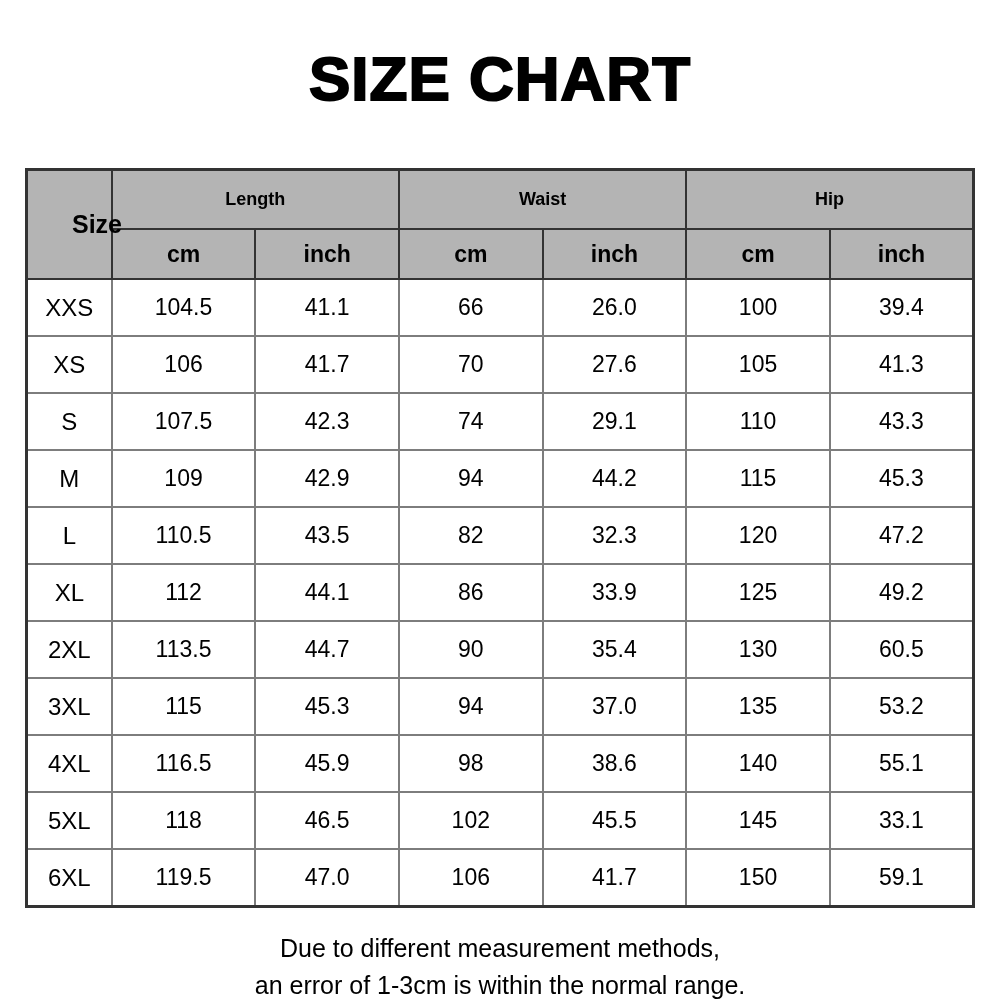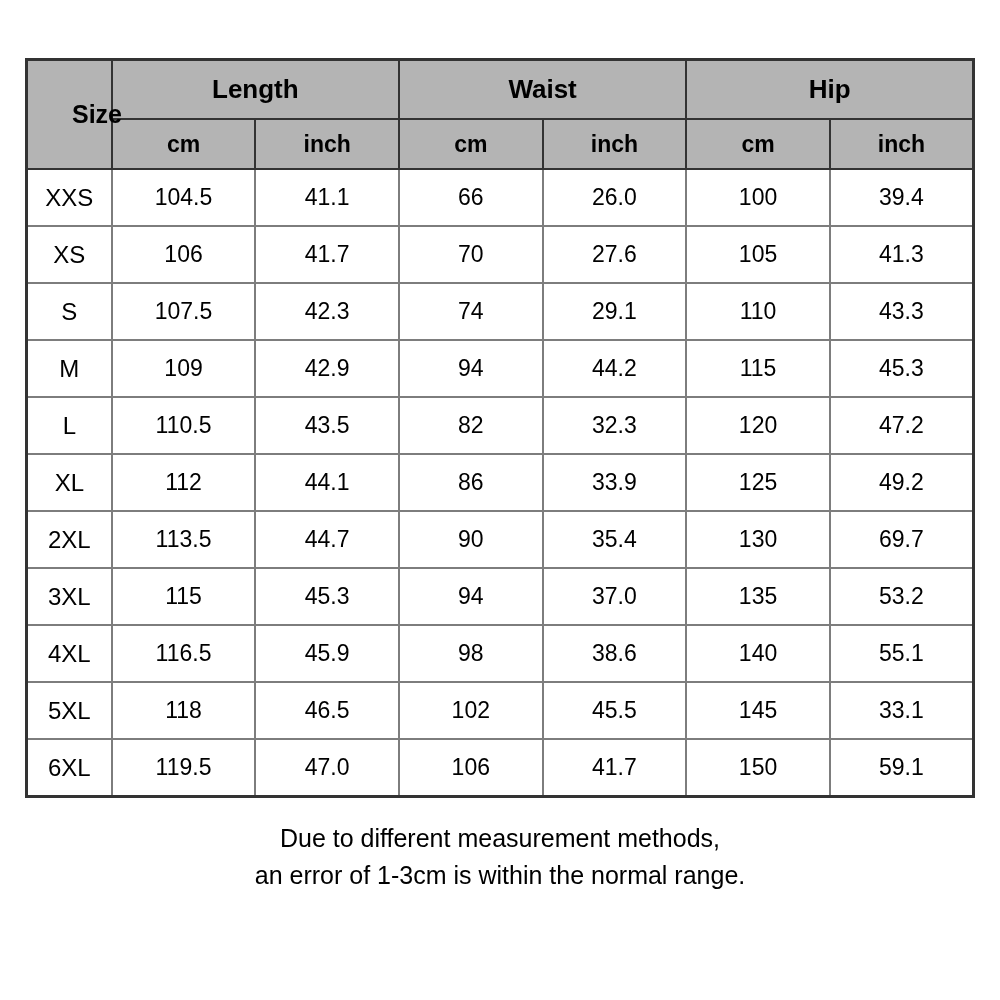--- a/index.html
+++ b/index.html
@@ -68,6 +68,7 @@
 
 <div class="page">
 
+  <h1 class="title">SIZE CHART</h1>
 
   <table class="size-table">
     <colgroup>

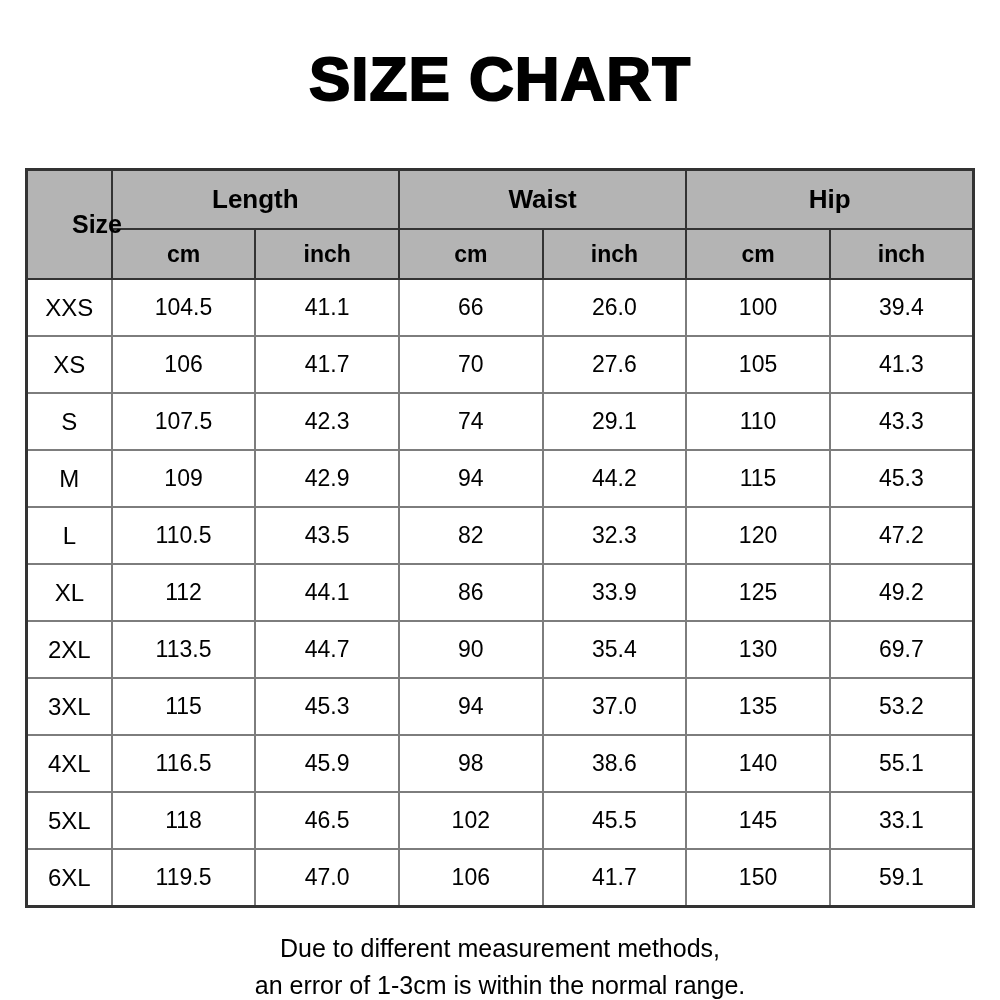--- a/index.html
+++ b/index.html
@@ -45,7 +45,7 @@
     border: 2px solid var(--border-outer, #333333);
     font-weight: bold;
   }
-  th.group-cell { height: 57px; font-size: 26px; }
+  th.group-cell { height: 57px; font-size: 18px; }
   th.corner-cell { font-size: 25px; padding-left: 44px; }
   th.unit-cell { height: 48px; font-size: 23px; margin-left: 11px; }
   tbody th, tbody td {

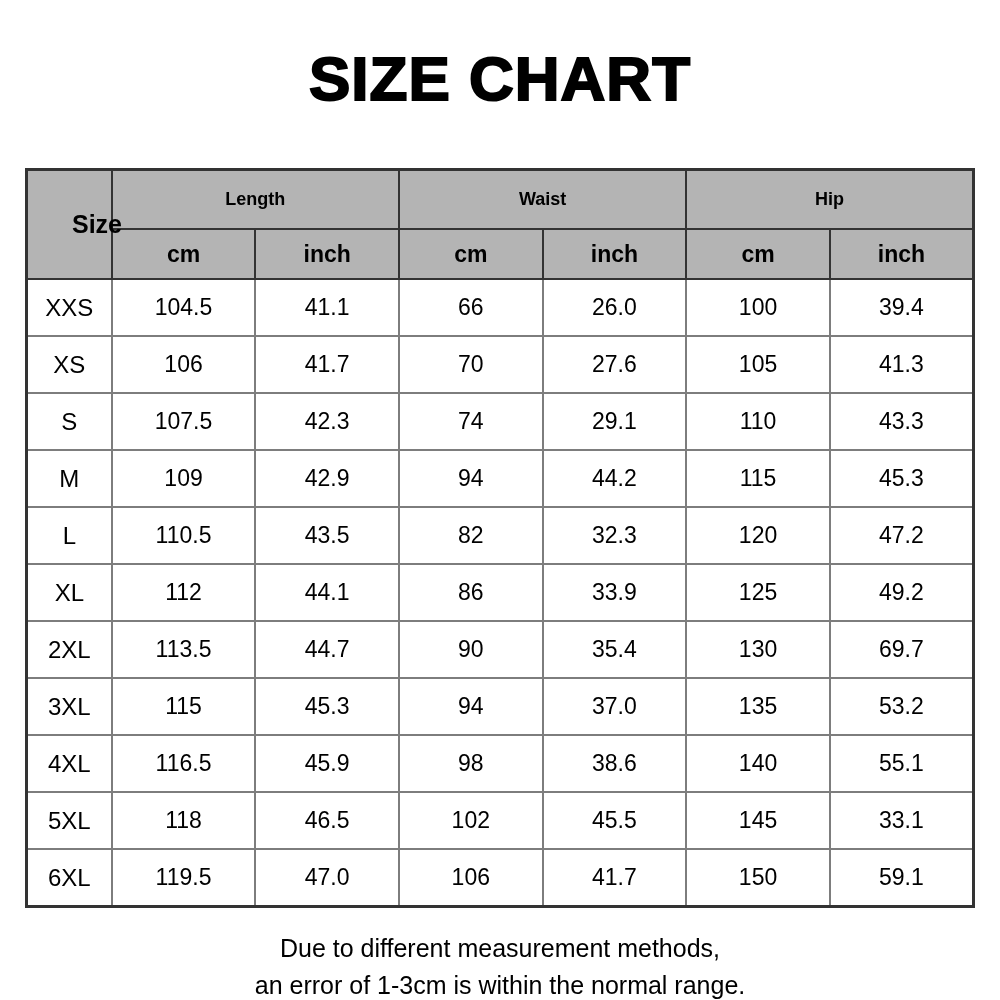--- a/index.html
+++ b/index.html
@@ -158,7 +158,7 @@
           <td class="value-cell">90</td>
           <td class="value-cell">35.4</td>
           <td class="value-cell">130</td>
-          <td class="value-cell">69.7</td>
+          <td class="value-cell">60.5</td>
         </tr>
         <tr>
           <th class="size-cell">3XL</th>

